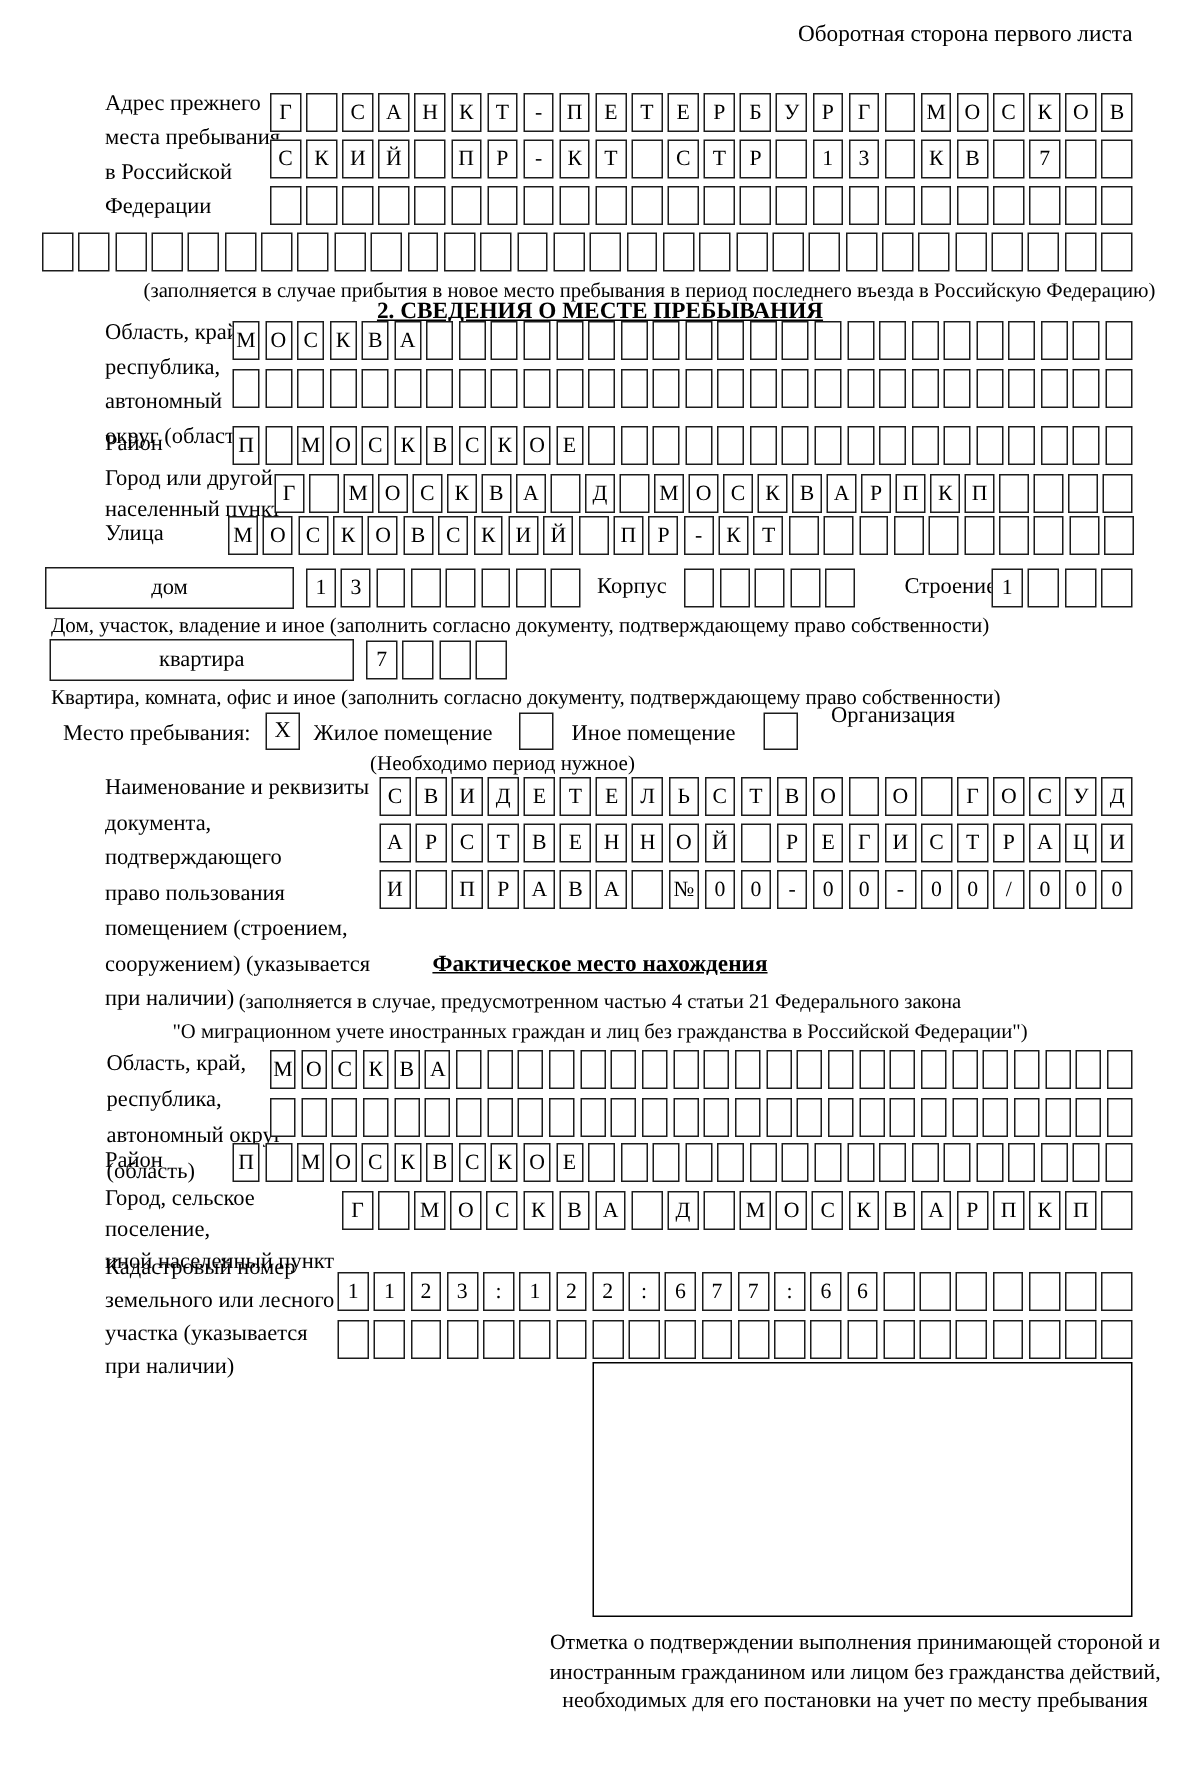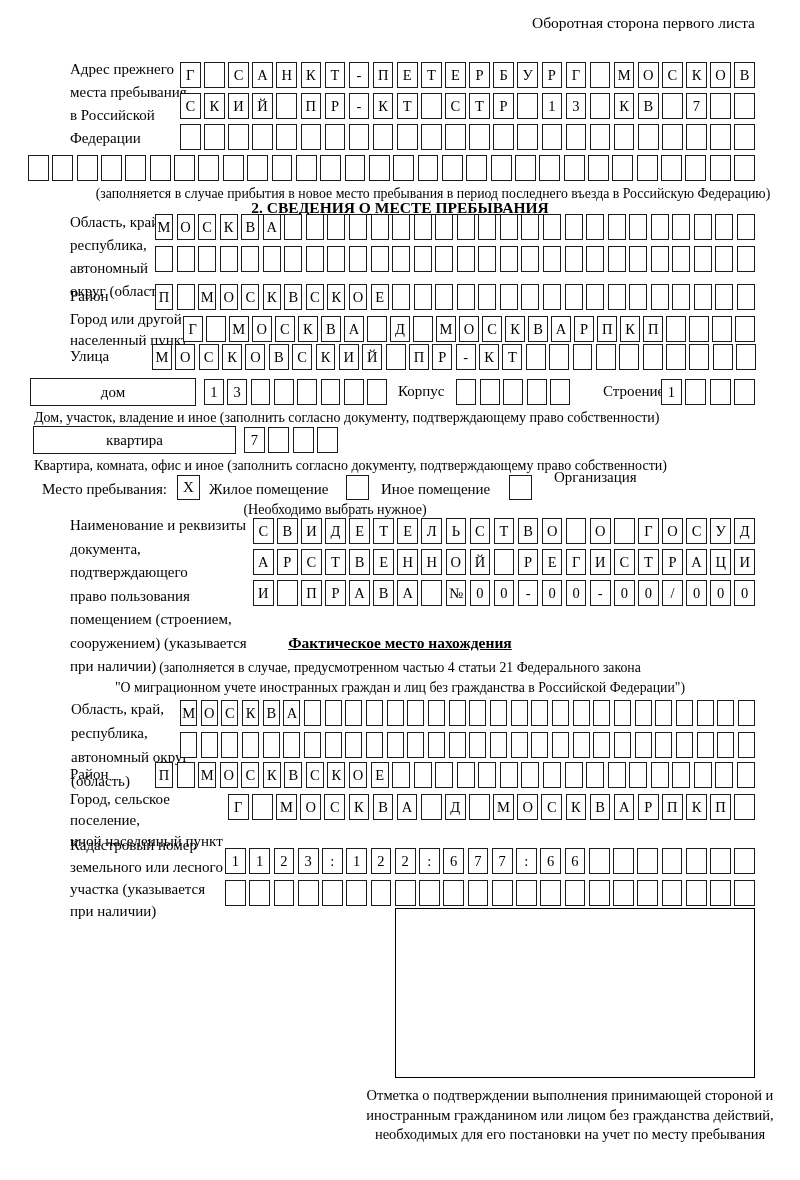--- a/index.html
+++ b/index.html
@@ -361,7 +361,7 @@
   <div class="abs label" style="left:381px; top:478px;">Иное помещение</div>
   <div class="abs checkbox" style="left:509px; top:475px;"></div>
   <div class="abs label" style="left:554px; top:466px;">Организация</div>
-  <div class="abs caption" style="left:150px; top:502px; width:370px; text-align:center;">(Необходимо выбрать нужное)</div>
+  <div class="abs caption" style="left:150px; top:502px; width:370px; text-align:center;">(Необходимо период нужное)</div>
 
   <div class="abs label" style="left:70px; top:514px; width:185px; line-height:23.5px;">Наименование и реквизиты
 документа, подтверждающего

